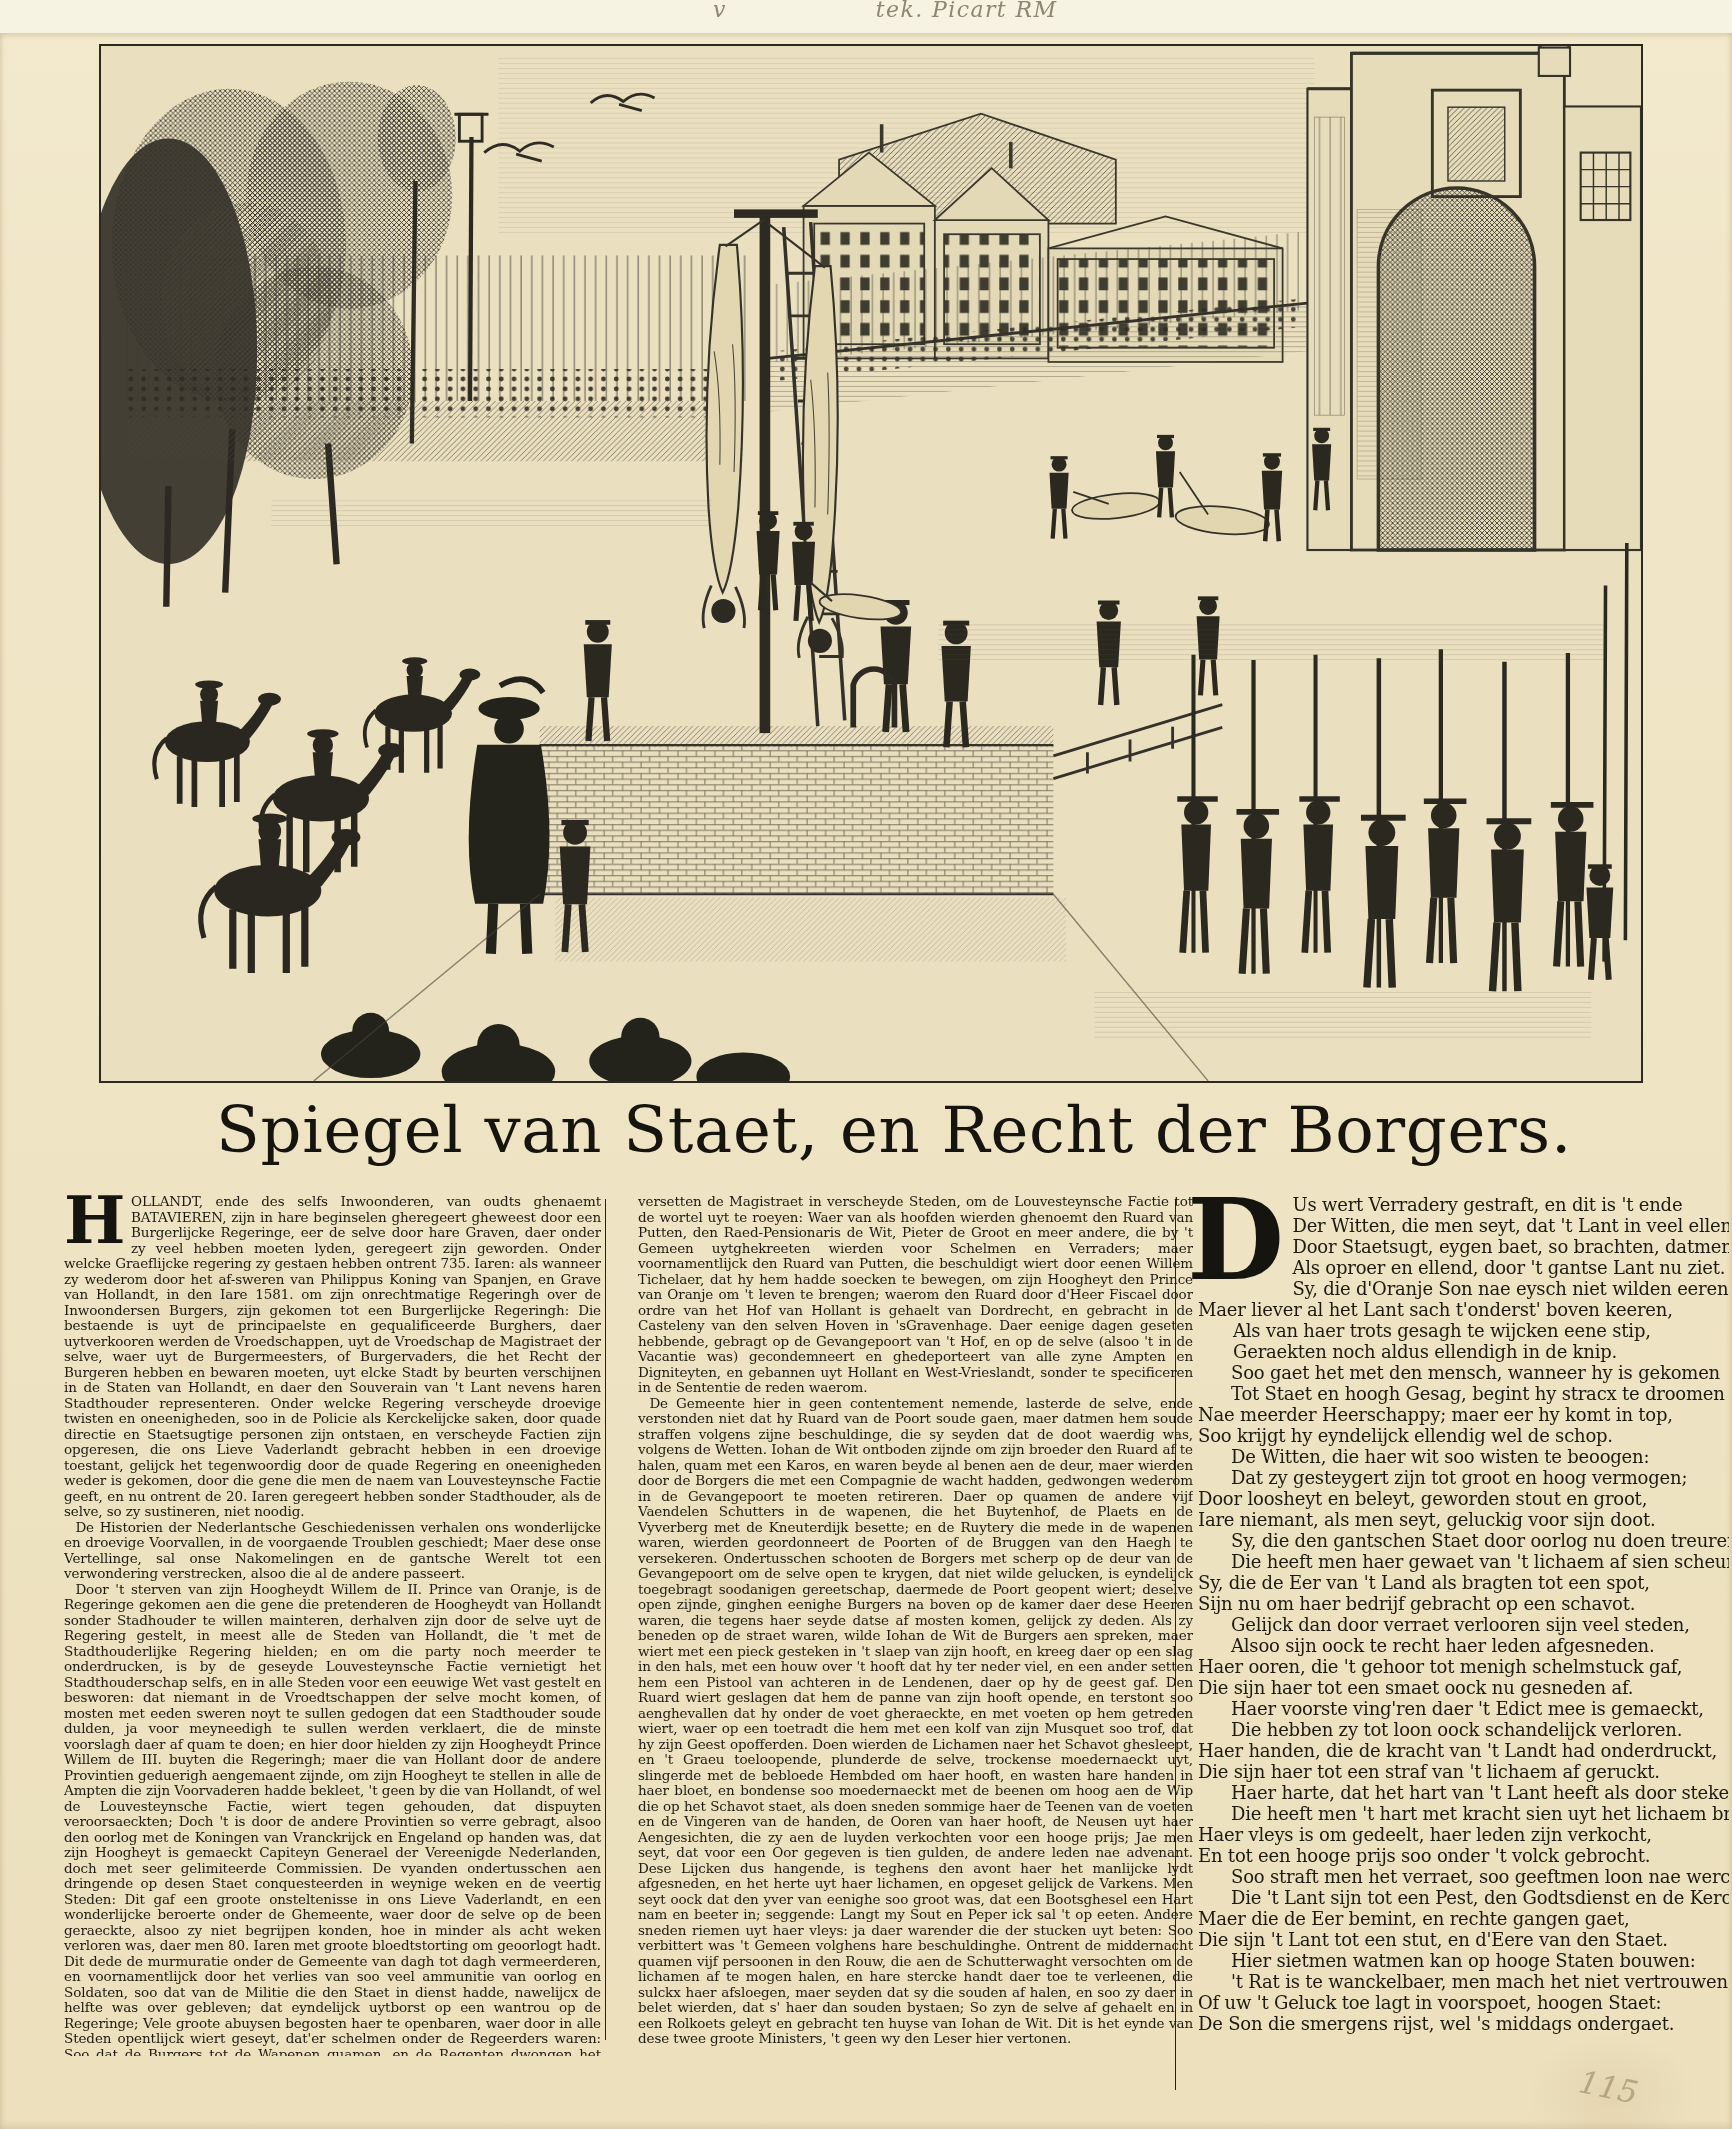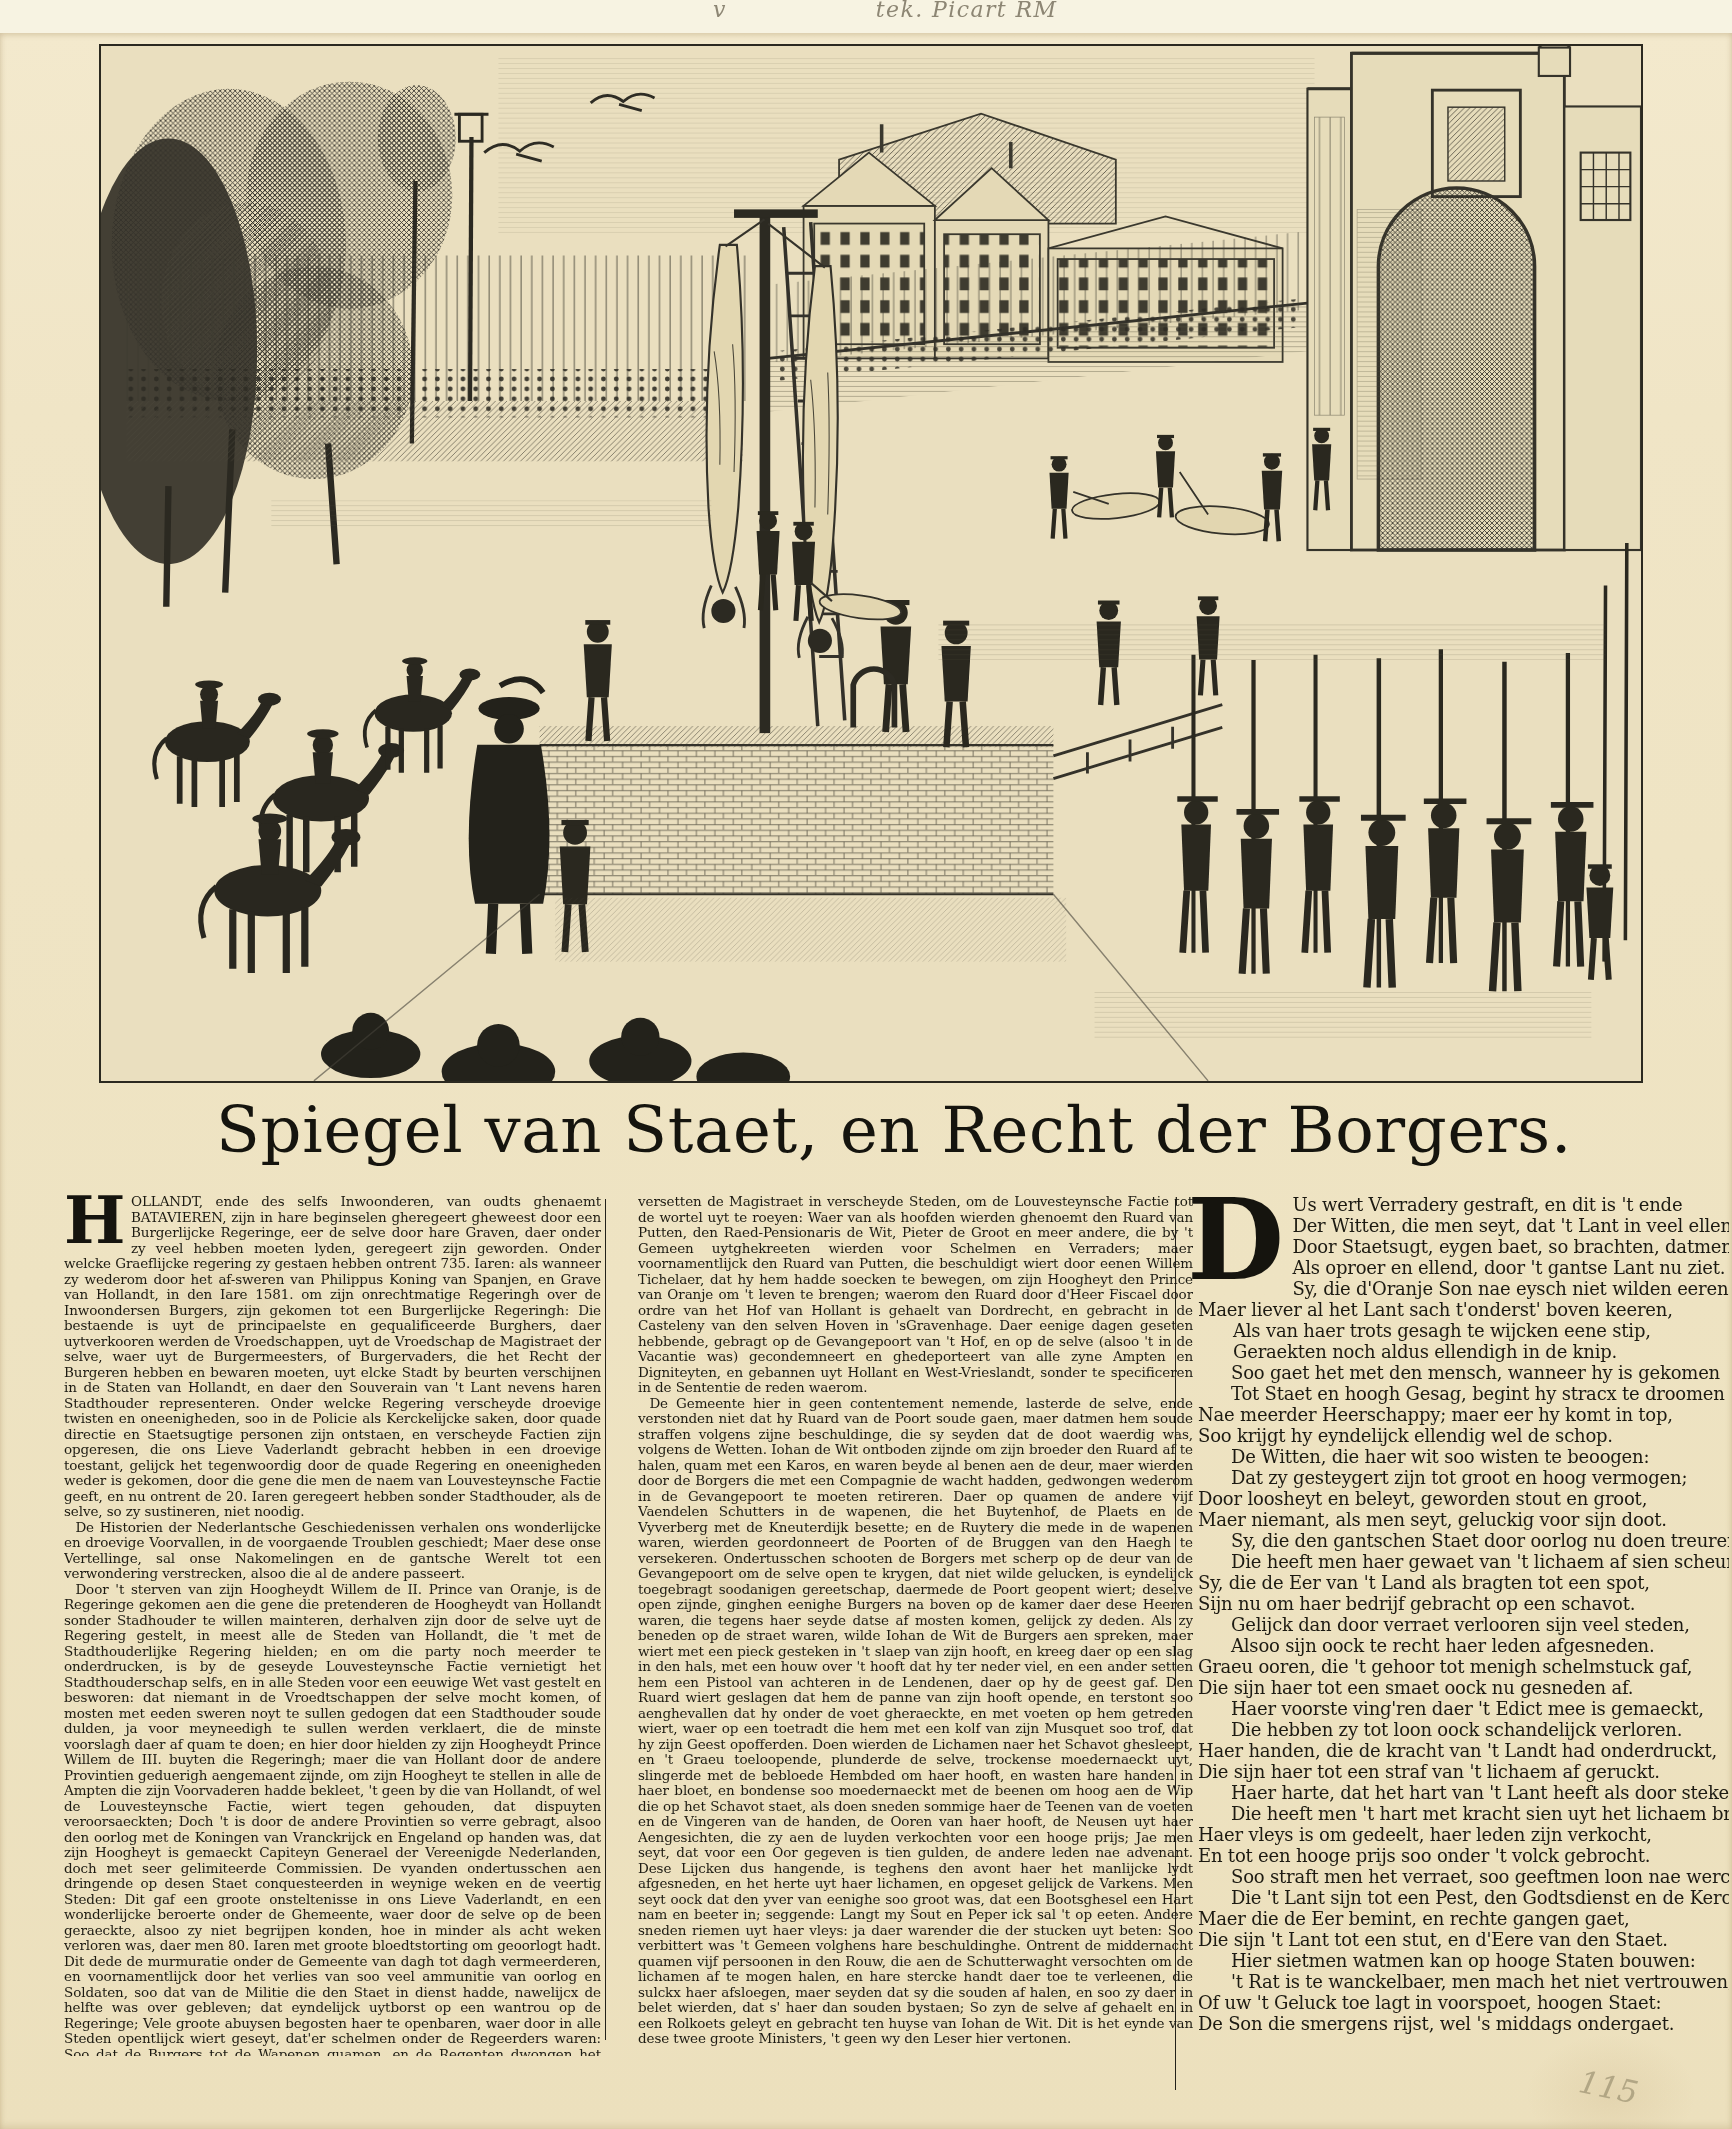--- a/index.html
+++ b/index.html
@@ -329,7 +329,7 @@
       <div class="pline ind-0">De Witten, die haer wit soo wisten te beoogen:</div>
       <div class="pline ind-0">Dat zy gesteygert zijn tot groot en hoog vermogen;</div>
       <div class="pline ind-1">Door loosheyt en beleyt, geworden stout en groot,</div>
-      <div class="pline ind-1">Maer niemant, als men seyt, geluckig voor sijn doot.</div>
+      <div class="pline ind-1">Iare niemant, als men seyt, geluckig voor sijn doot.</div>
       <div class="pline ind-0">Sy, die den gantschen Staet door oorlog nu doen treuren,</div>
       <div class="pline ind-0">Die heeft men haer gewaet van 't lichaem af sien scheuren.</div>
       <div class="pline ind-1">Sy, die de Eer van 't Land als bragten tot een spot,</div>

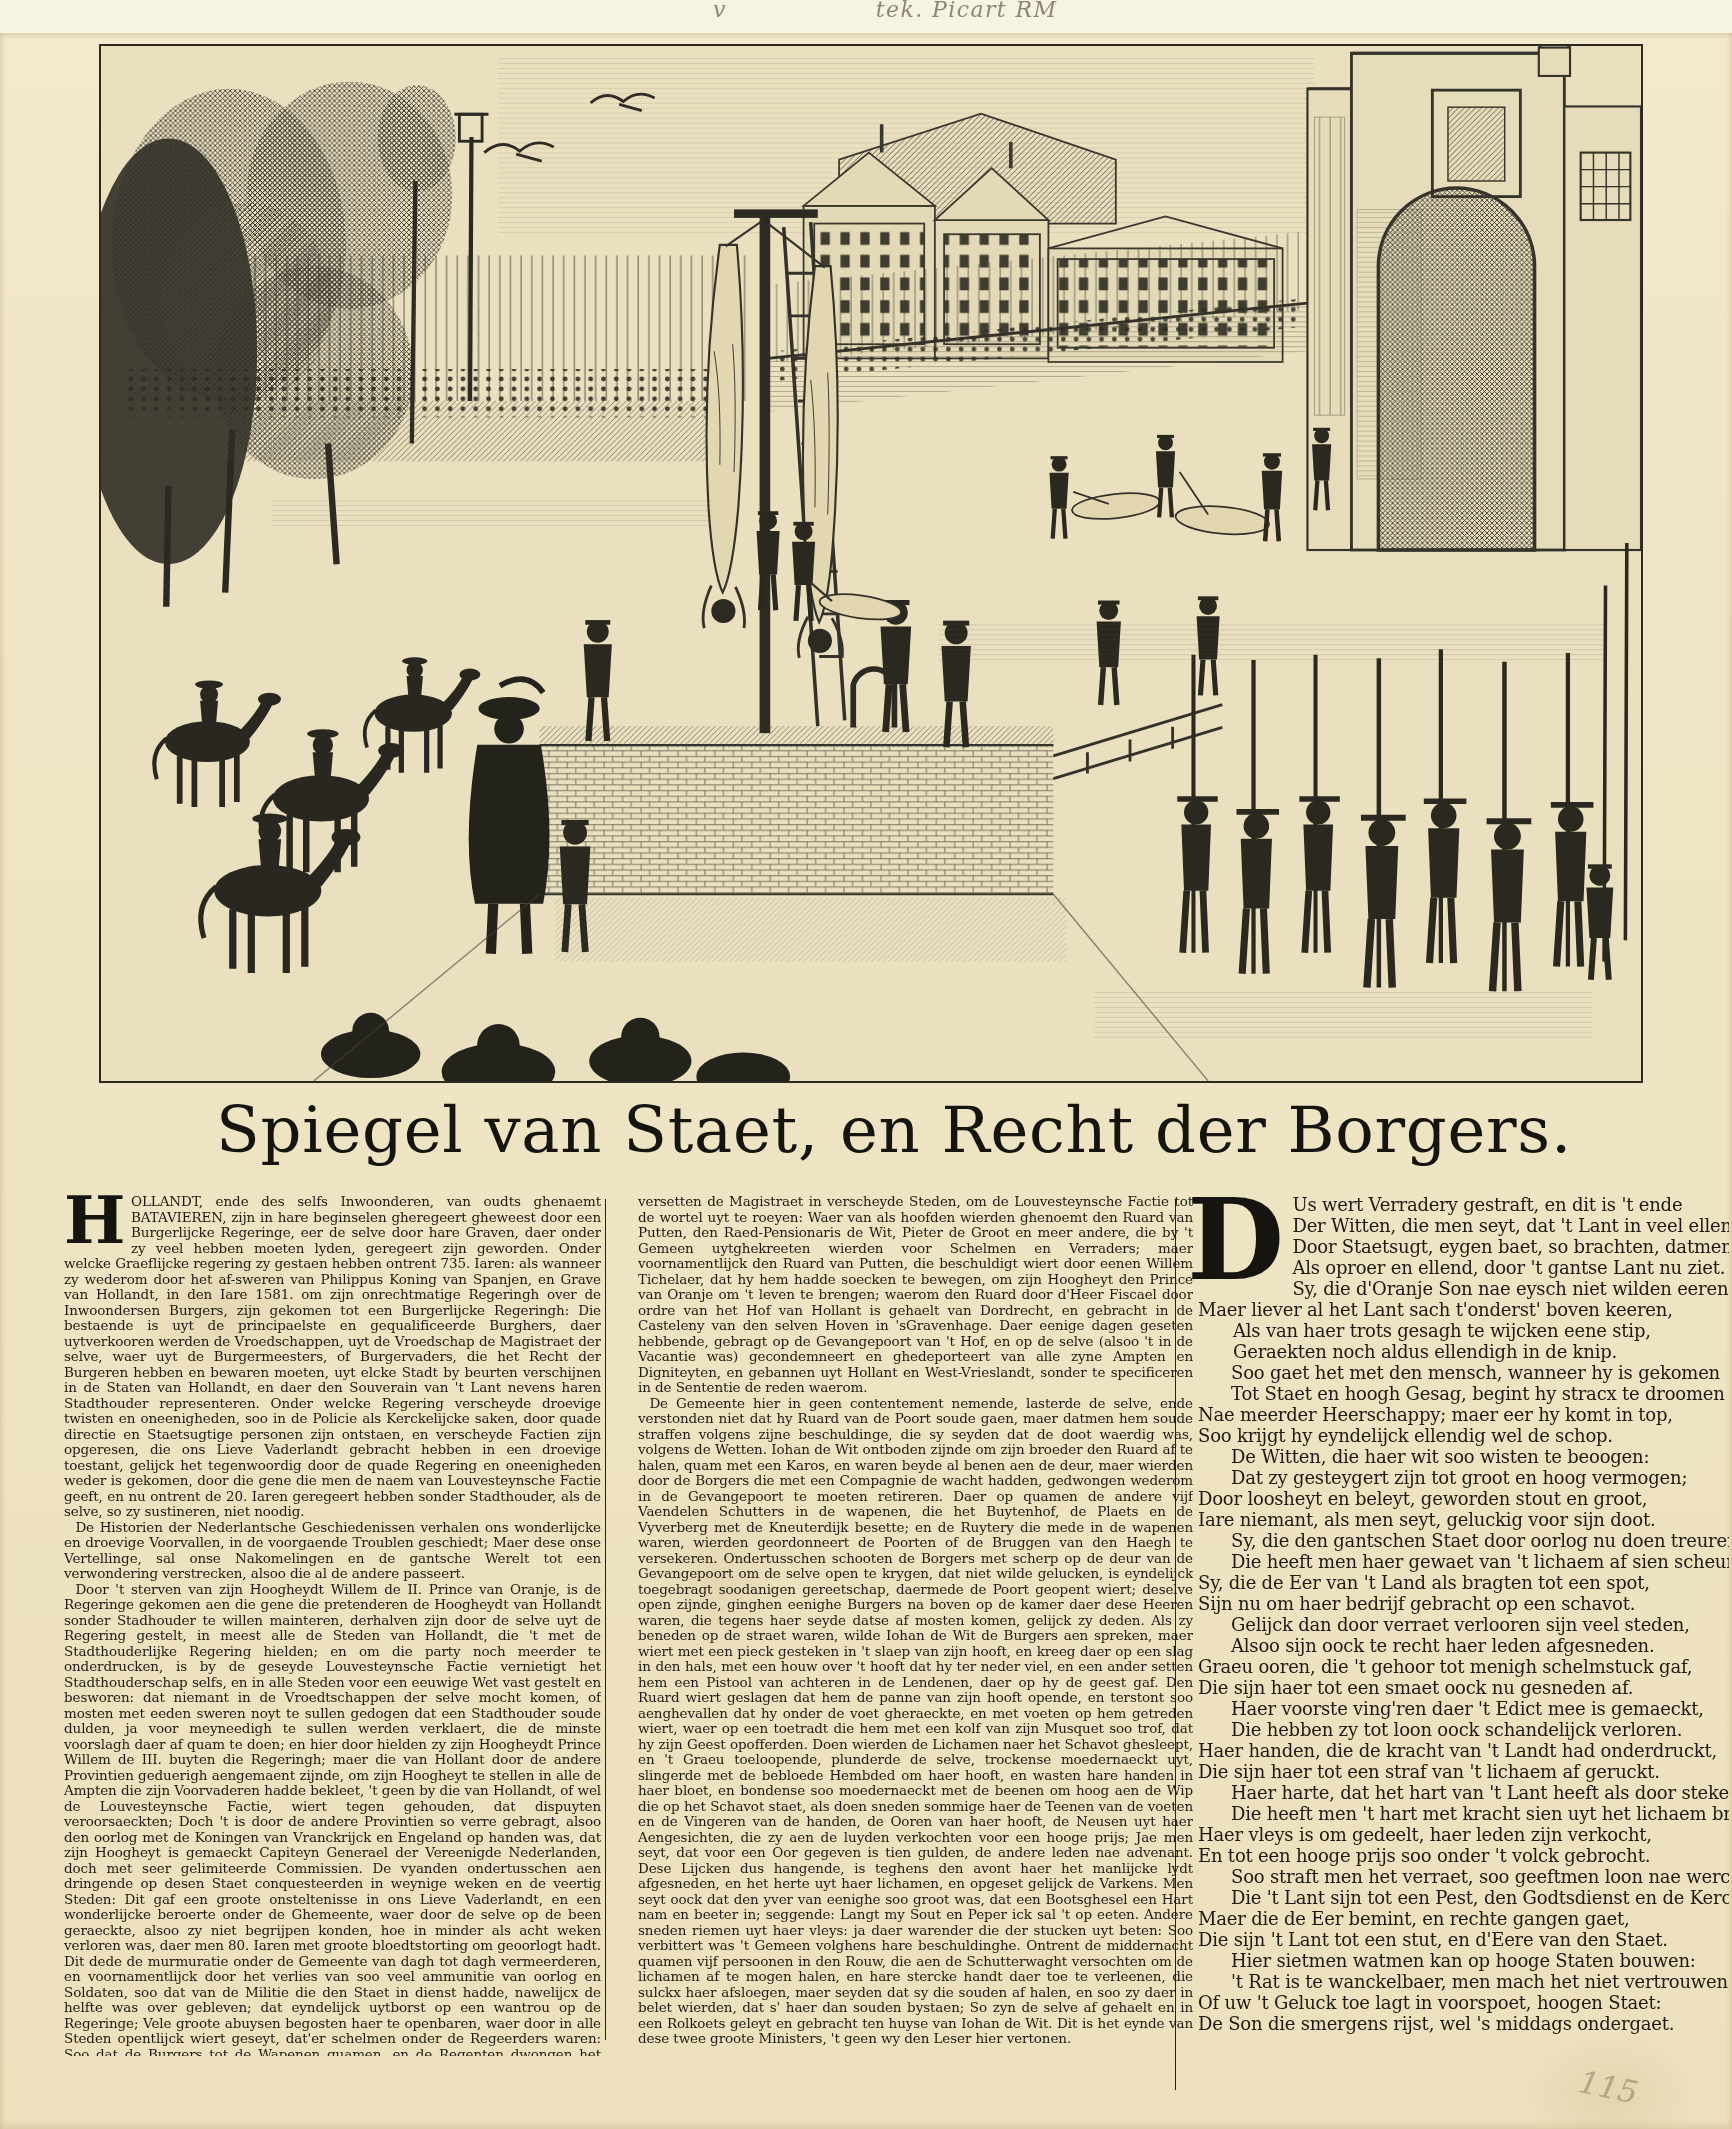--- a/index.html
+++ b/index.html
@@ -336,7 +336,7 @@
       <div class="pline ind-1">Sijn nu om haer bedrijf gebracht op een schavot.</div>
       <div class="pline ind-0">Gelijck dan door verraet verlooren sijn veel steden,</div>
       <div class="pline ind-0">Alsoo sijn oock te recht haer leden afgesneden.</div>
-      <div class="pline ind-1">Graeu ooren, die 't gehoor tot menigh schelmstuck gaf,</div>
+      <div class="pline ind-1">Haer ooren, die 't gehoor tot menigh schelmstuck gaf,</div>
       <div class="pline ind-1">Die sijn haer tot een smaet oock nu gesneden af.</div>
       <div class="pline ind-0">Haer voorste ving'ren daer 't Edict mee is gemaeckt,</div>
       <div class="pline ind-0">Die hebben zy tot loon oock schandelijck verloren.</div>

